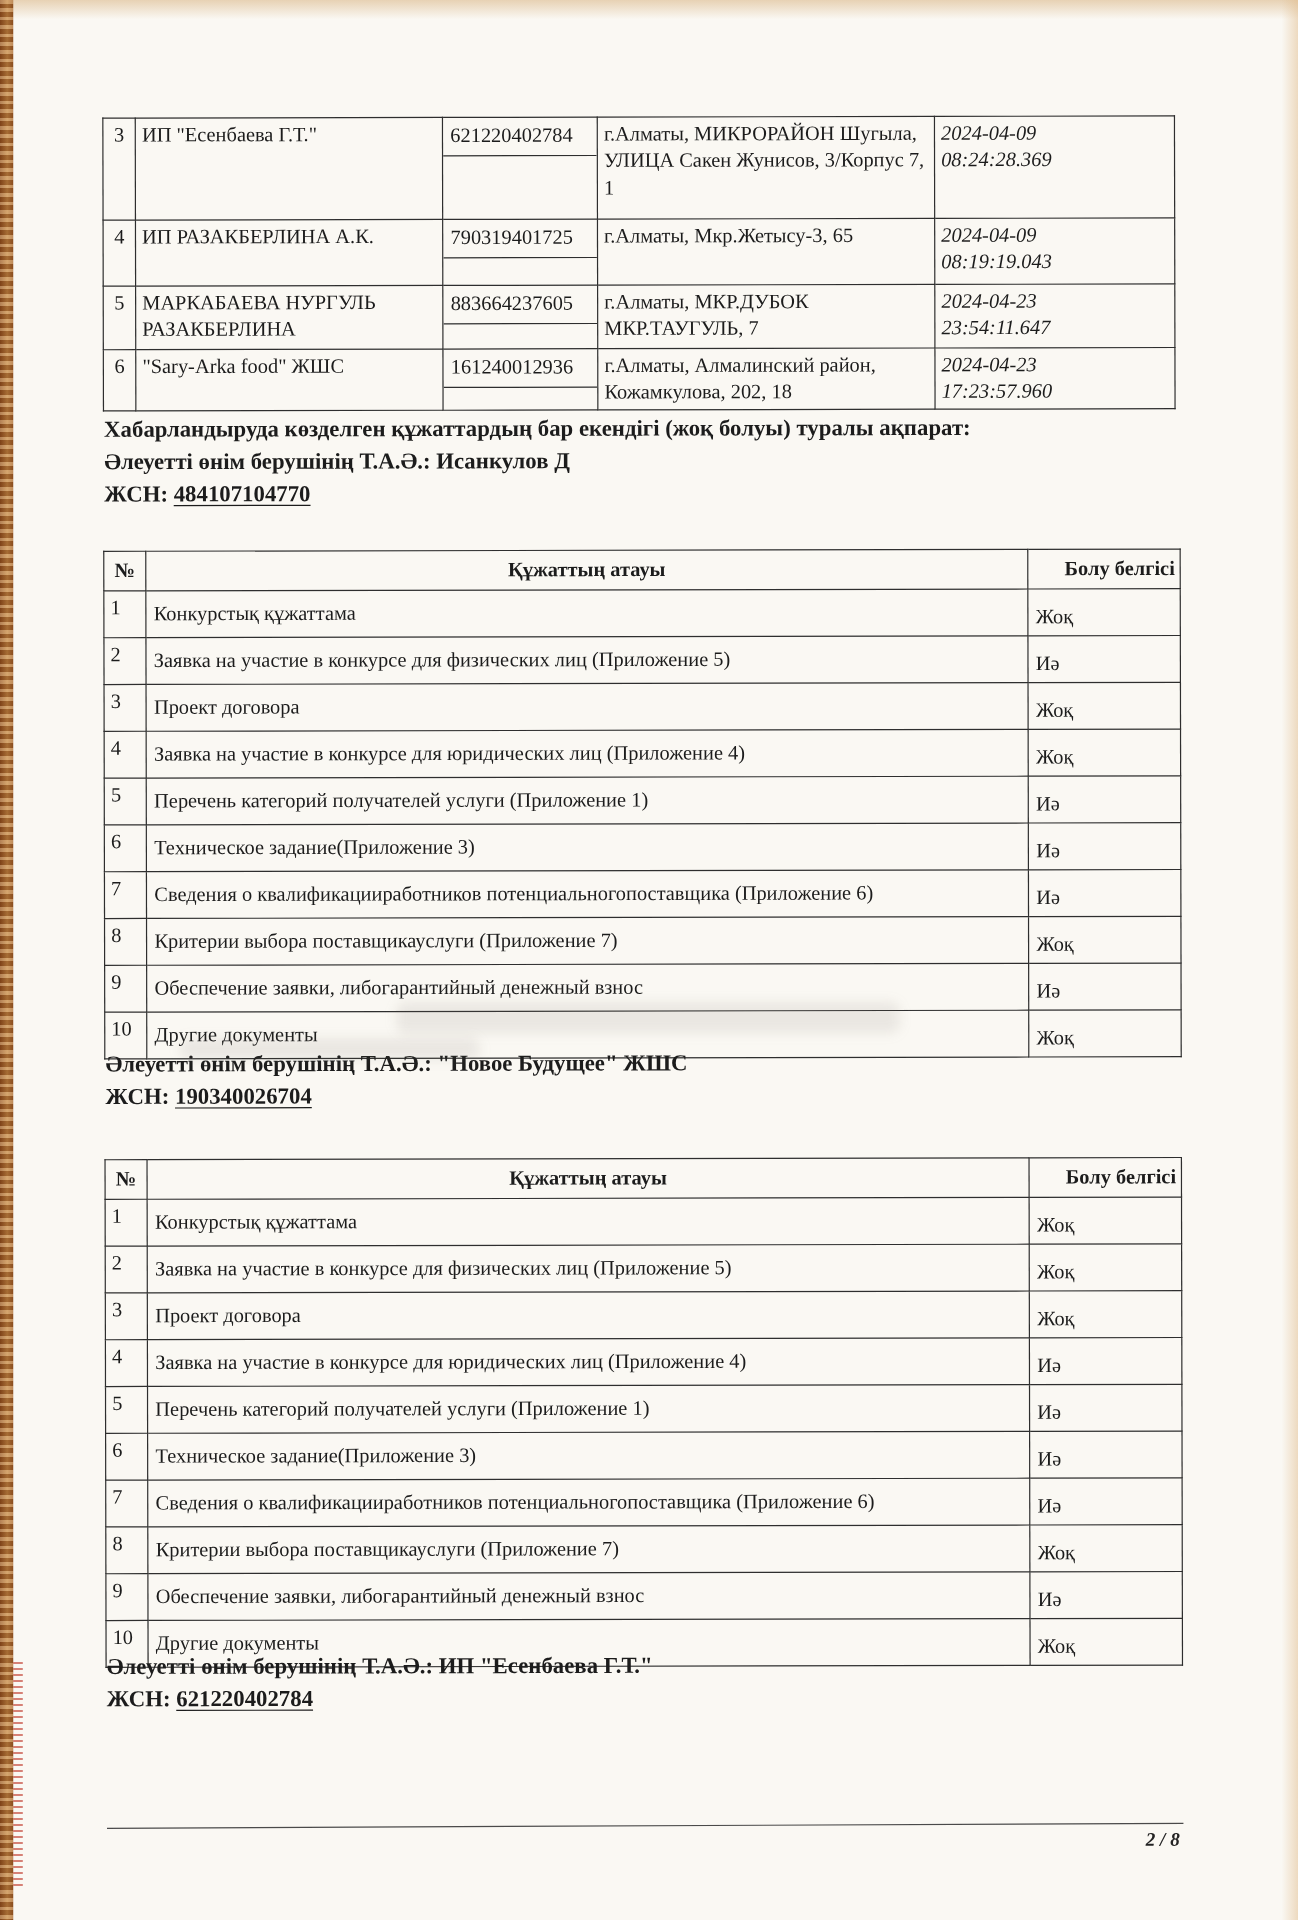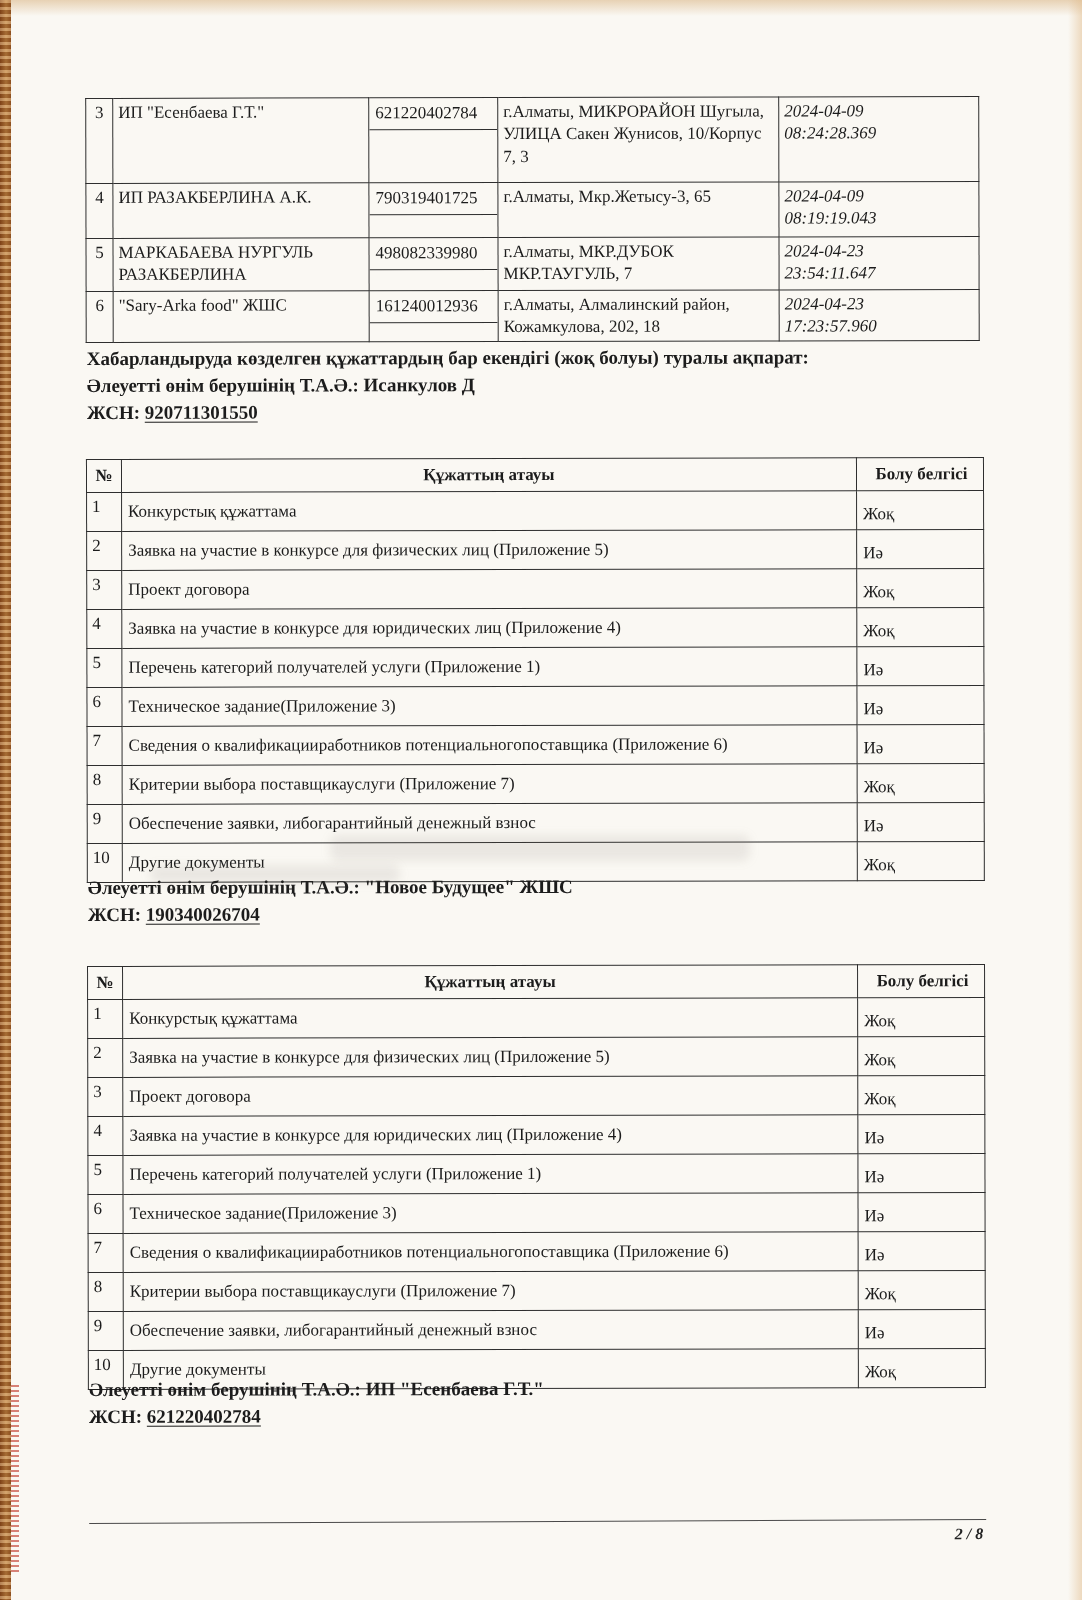--- a/index.html
+++ b/index.html
@@ -83,7 +83,7 @@
     <td class="ciin">
             <div class="iin-box">621220402784</div>
           </td>
-    <td>г.Алматы, МИКРОРАЙОН Шугыла, УЛИЦА Сакен Жунисов, 10/Корпус 7, 3</td>
+    <td>г.Алматы, МИКРОРАЙОН Шугыла, УЛИЦА Сакен Жунисов, 3/Корпус 7, 1</td>
     <td class="cdate">
       <div>2024-04-09</div>
       <div>08:24:28.369</div>

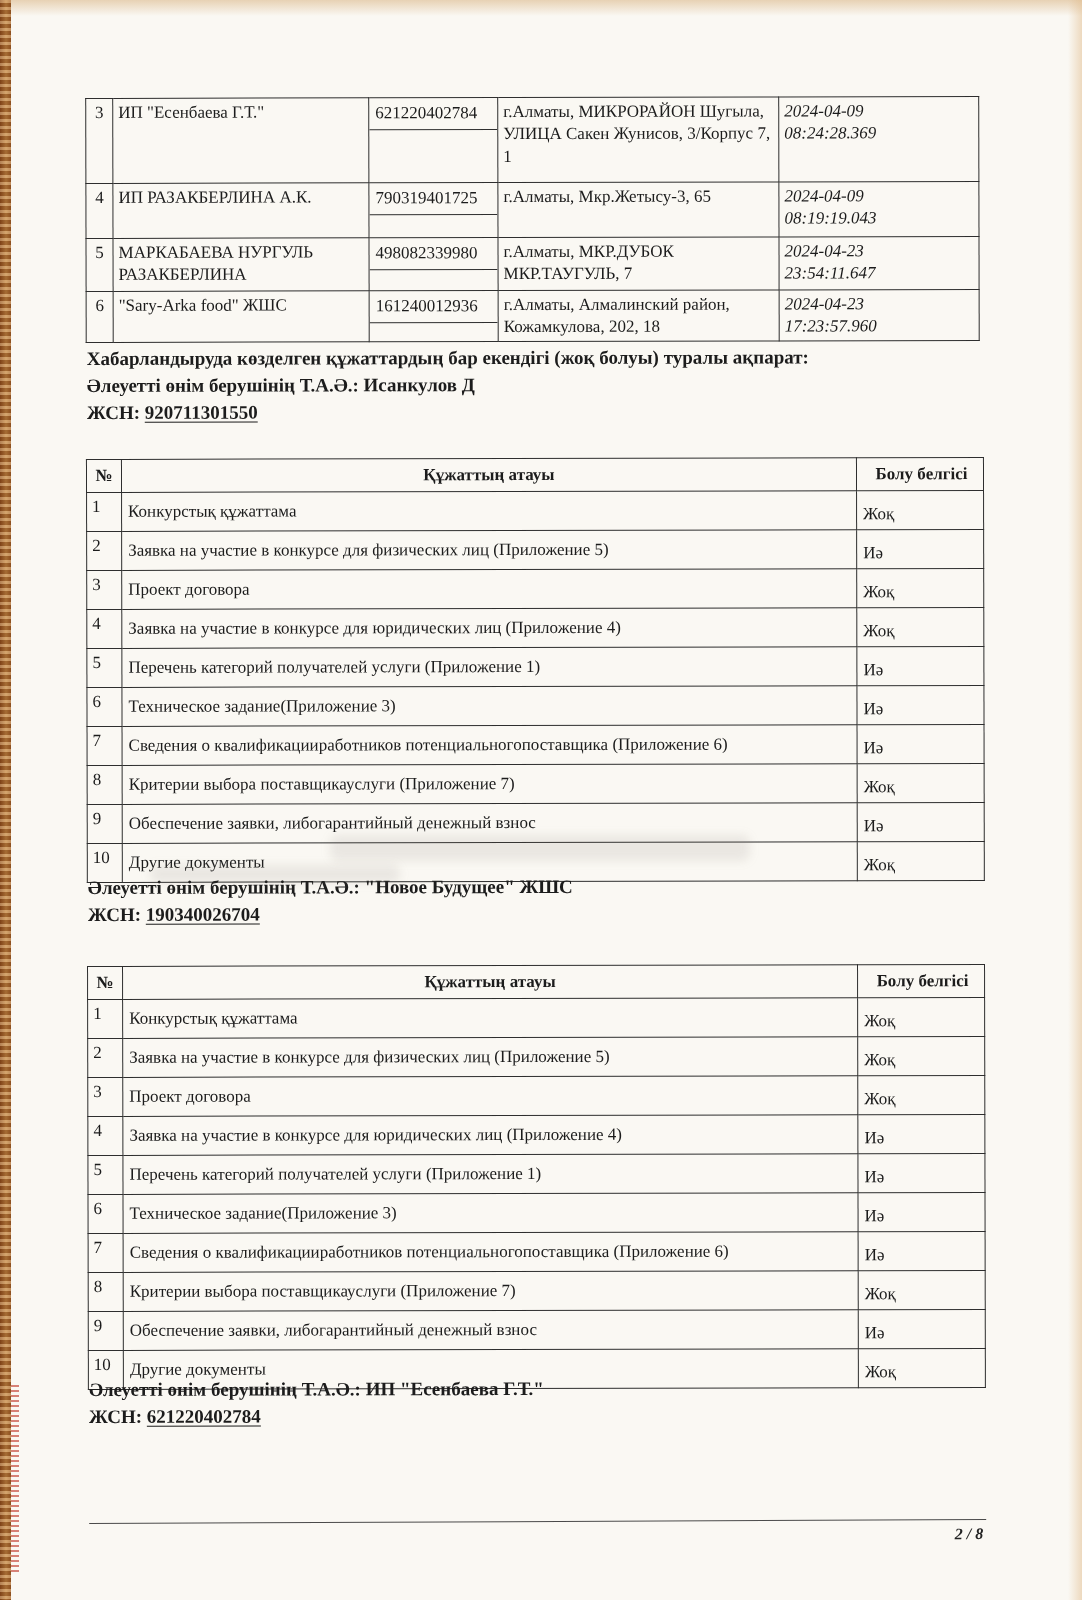--- a/index.html
+++ b/index.html
@@ -105,7 +105,7 @@
     <td class="cnum">5</td>
     <td>МАРКАБАЕВА НУРГУЛЬ РАЗАКБЕРЛИНА</td>
     <td class="ciin">
-            <div class="iin-box">498082339980</div>
+            <div class="iin-box">883664237605</div>
           </td>
     <td>г.Алматы, МКР.ДУБОК МКР.ТАУГУЛЬ, 7</td>
     <td class="cdate">

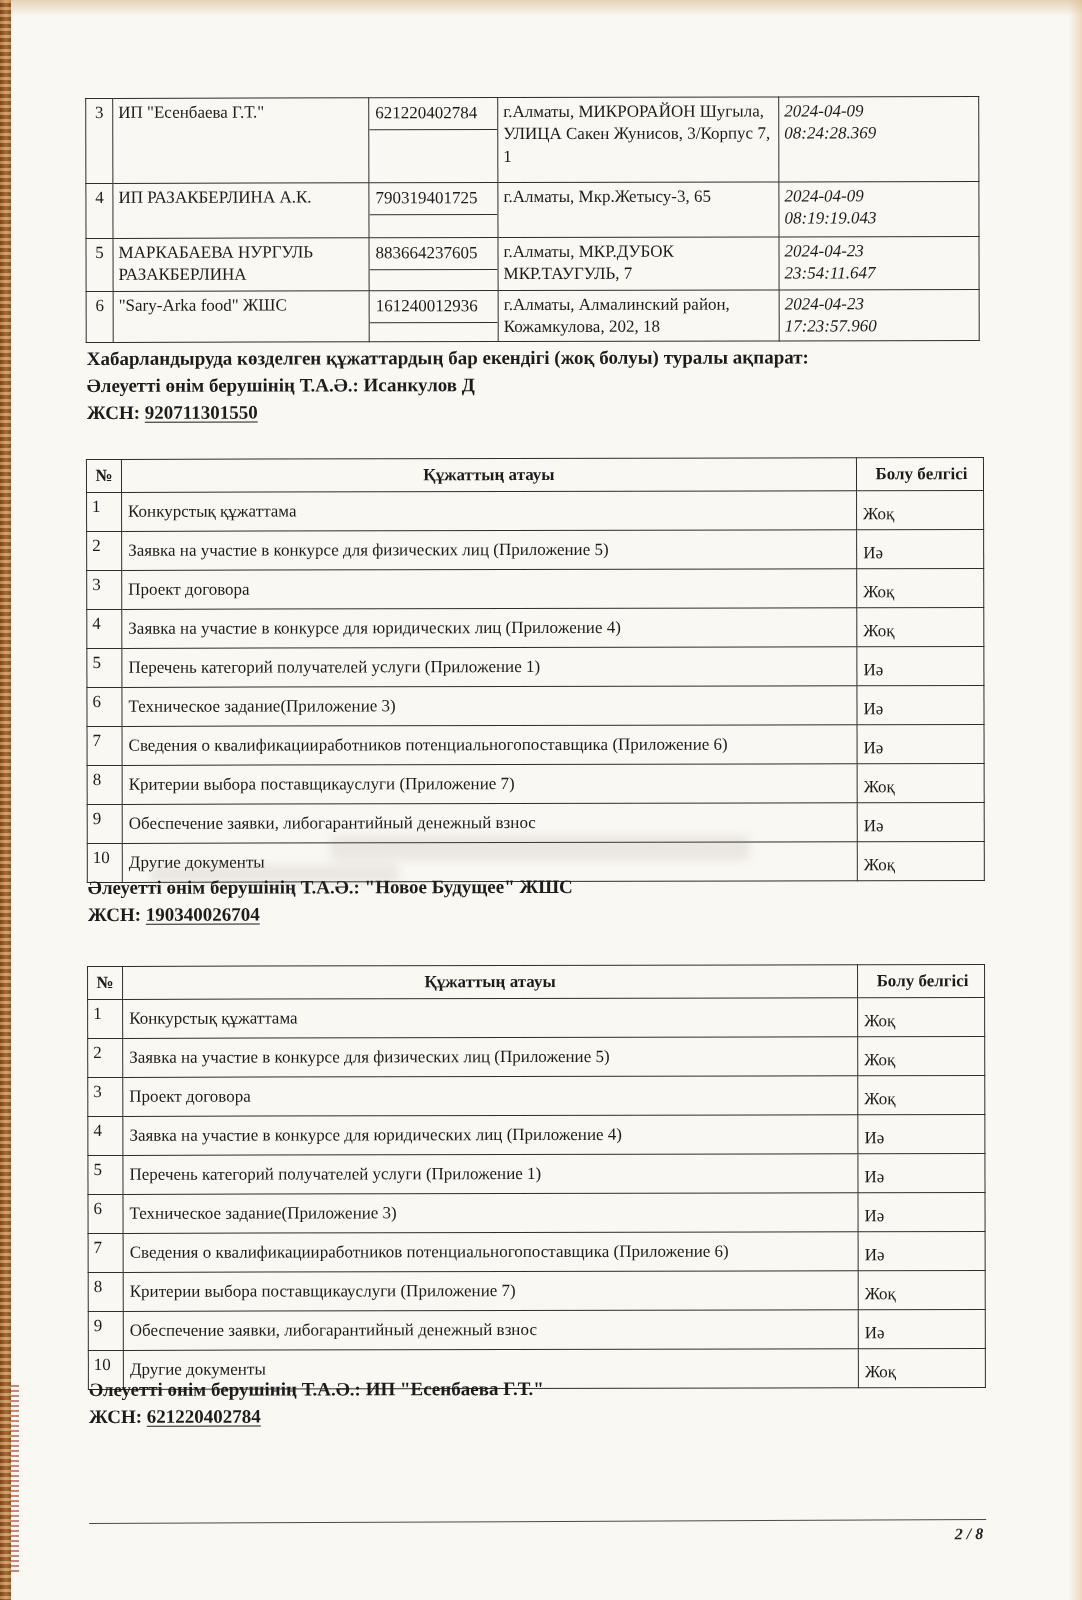--- a/index.html
+++ b/index.html
@@ -131,7 +131,7 @@
 <div class="hblock" style="top:344px;">
   <div>Хабарландыруда көзделген құжаттардың бар екендігі (жоқ болуы) туралы ақпарат:</div>
   <div>Әлеуетті өнім берушінің Т.А.Ә.: Исанкулов Д</div>
-  <div><span>ЖСН:</span> <span class="zhsn-num">920711301550</span></div>
+  <div><span>ЖСН:</span> <span class="zhsn-num">484107104770</span></div>
 </div>
 
 <table class="doc-table" style="top:458px;">

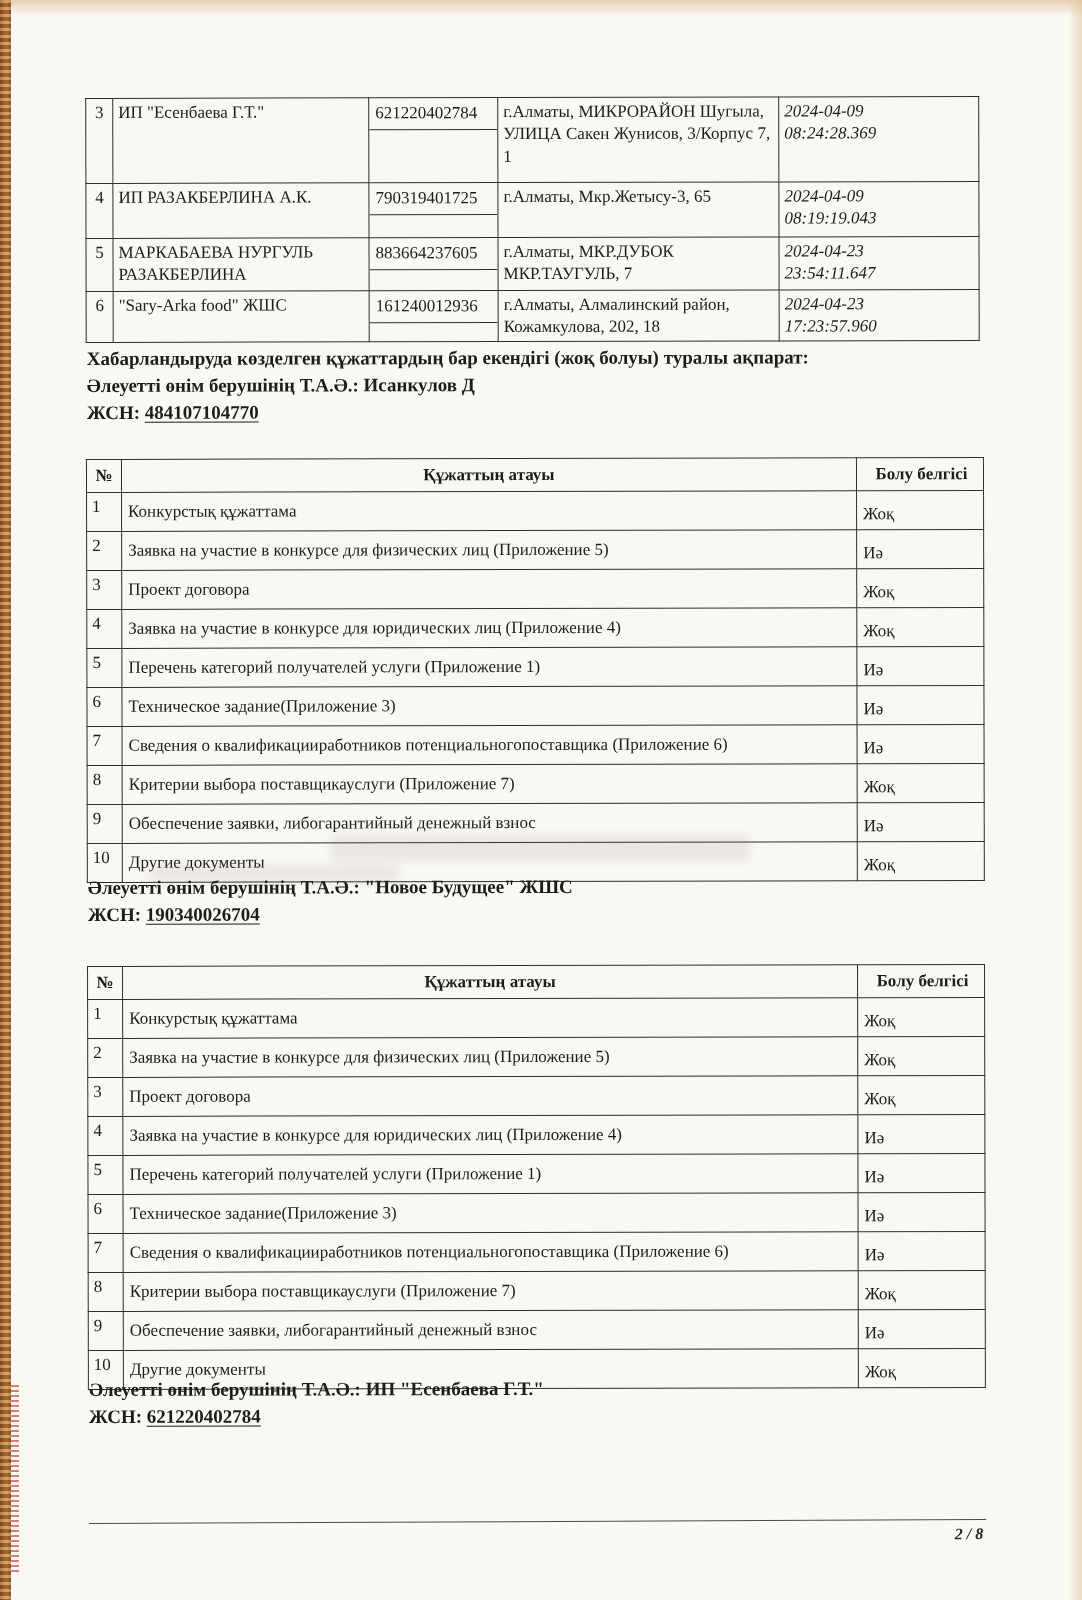--- a/index.html
+++ b/index.html
@@ -44,7 +44,7 @@
   .doc-table{position:absolute;left:85px;width:897px;font-size:17px;}
   .doc-table th{font-weight:bold;padding:4px 4px;height:24px;vertical-align:middle;}
   .doc-table th.hname{text-align:center;}
-  .doc-table th.hmark{text-align:center;padding-left:7px;}
+  .doc-table th.hmark{text-align:right;padding-left:7px;}
   .doc-table td{height:31px;padding:2px 6px 2px 6px;vertical-align:middle;}
   .doc-table td.cnum{text-align:left;padding-left:5px;vertical-align:top;padding-top:4px;}
   .doc-table td.cmark{vertical-align:bottom;padding-bottom:5px;}

